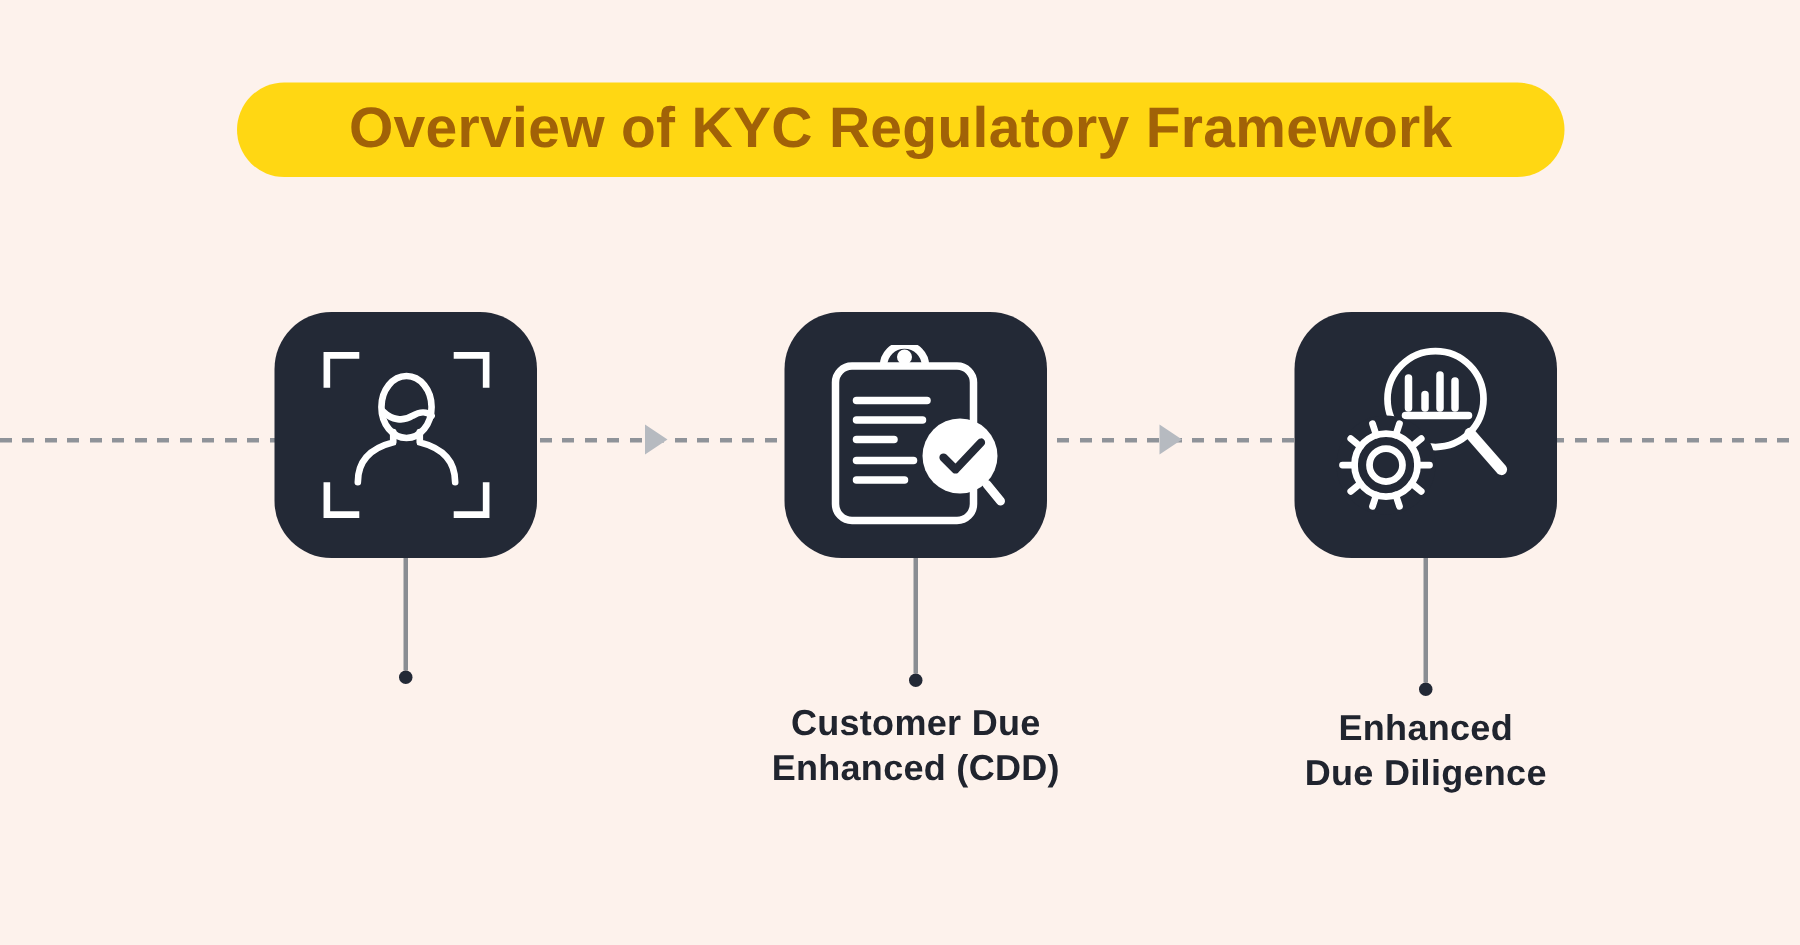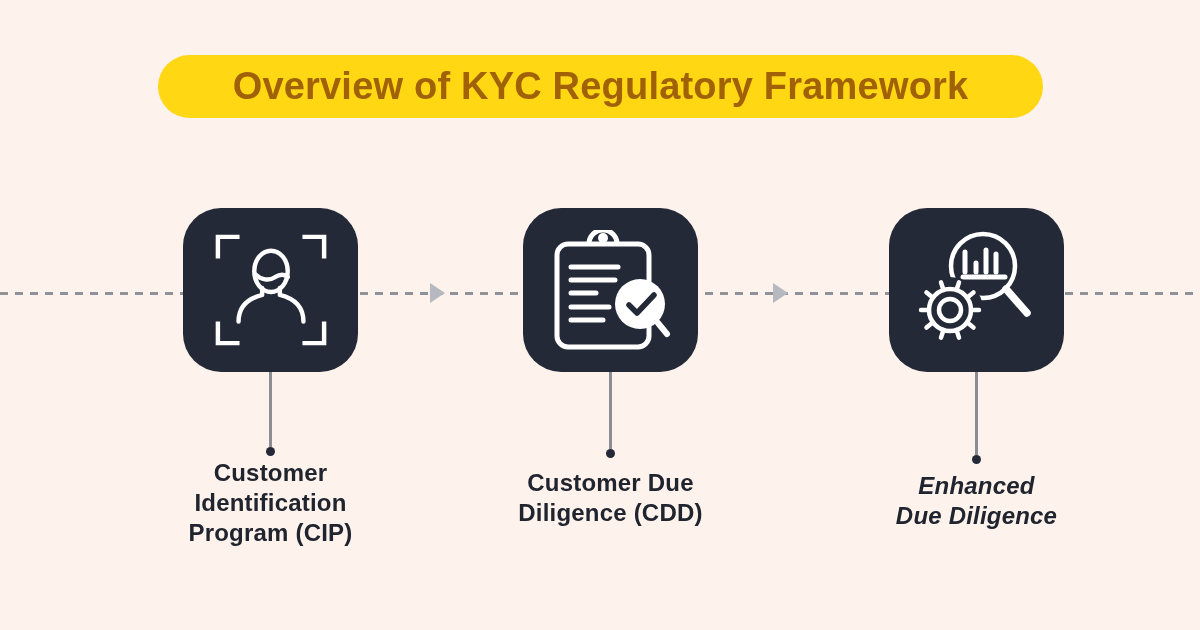--- a/index.html
+++ b/index.html
@@ -155,9 +155,6 @@
     </div>
     <div class="connector-line"></div>
     <div class="connector-dot"></div>
-    <div class="step-label">Customer
-Identification
-Program (CIP)</div>
   </div>
 
   <div class="step step-2">

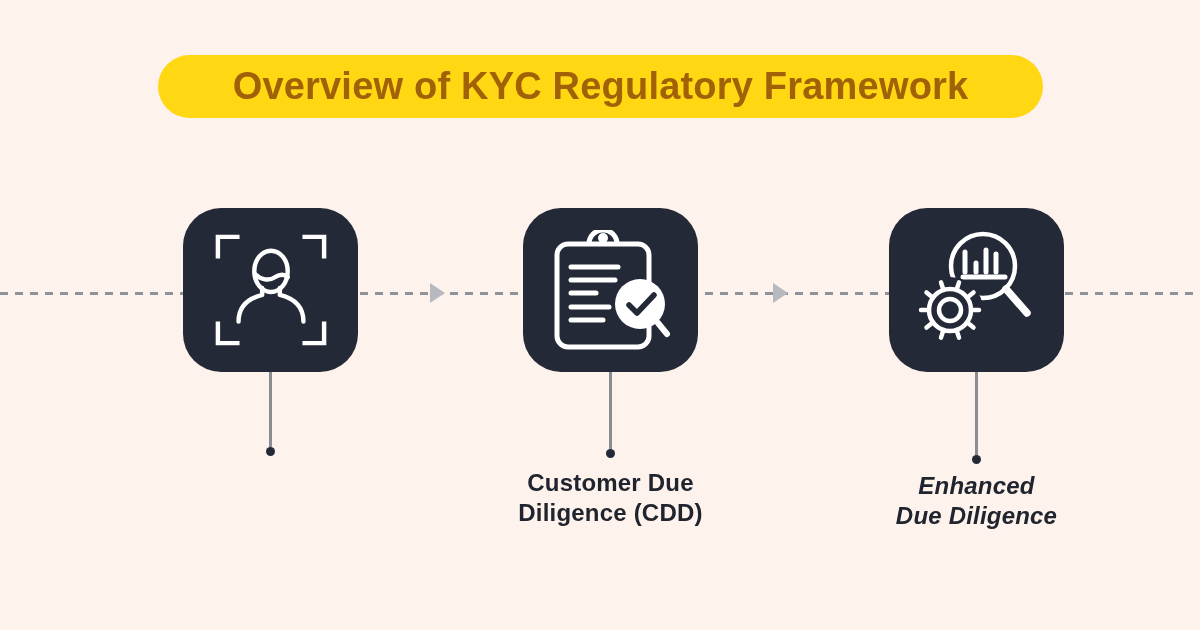--- a/index.html
+++ b/index.html
@@ -180,7 +180,7 @@
     <div class="connector-line"></div>
     <div class="connector-dot"></div>
     <div class="step-label">Customer Due
-Diligence (CDD)</div>
+Enhanced (CDD)</div>
   </div>
 
   <div class="step step-3">

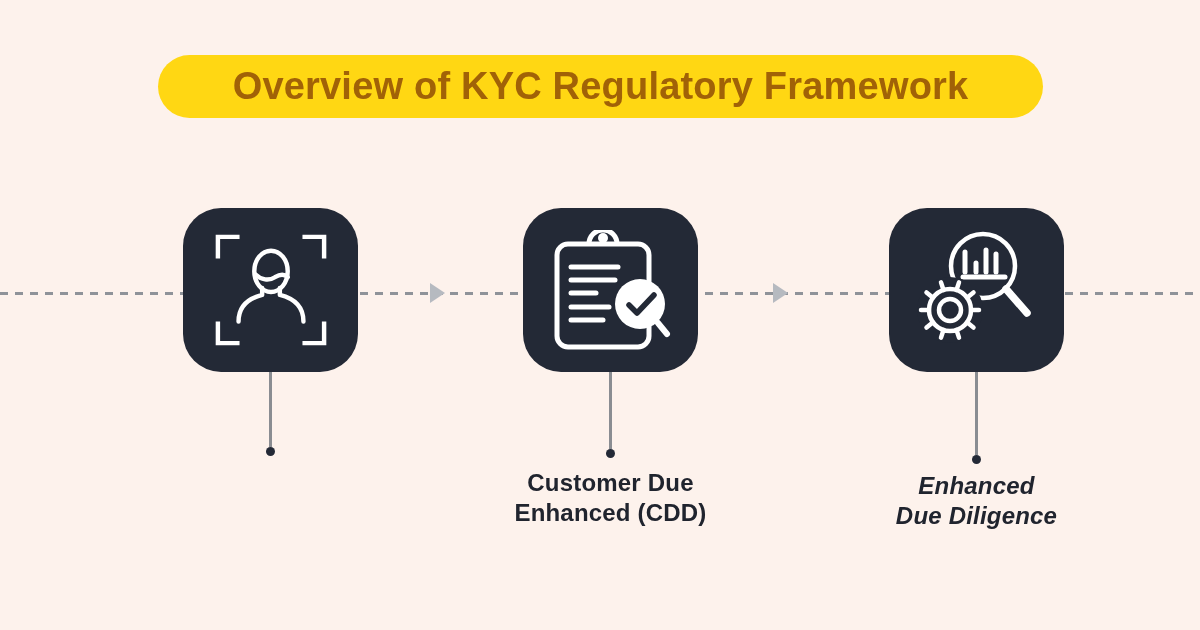--- a/index.html
+++ b/index.html
@@ -67,7 +67,7 @@
   }
   .step-1 { left: 183px; }
   .step-2 { left: 523px; }
-  .step-3 { left: 889px; font-style: italic; }
+  .step-3 { left: 863px; }
 
   .icon-box {
     position: absolute;

